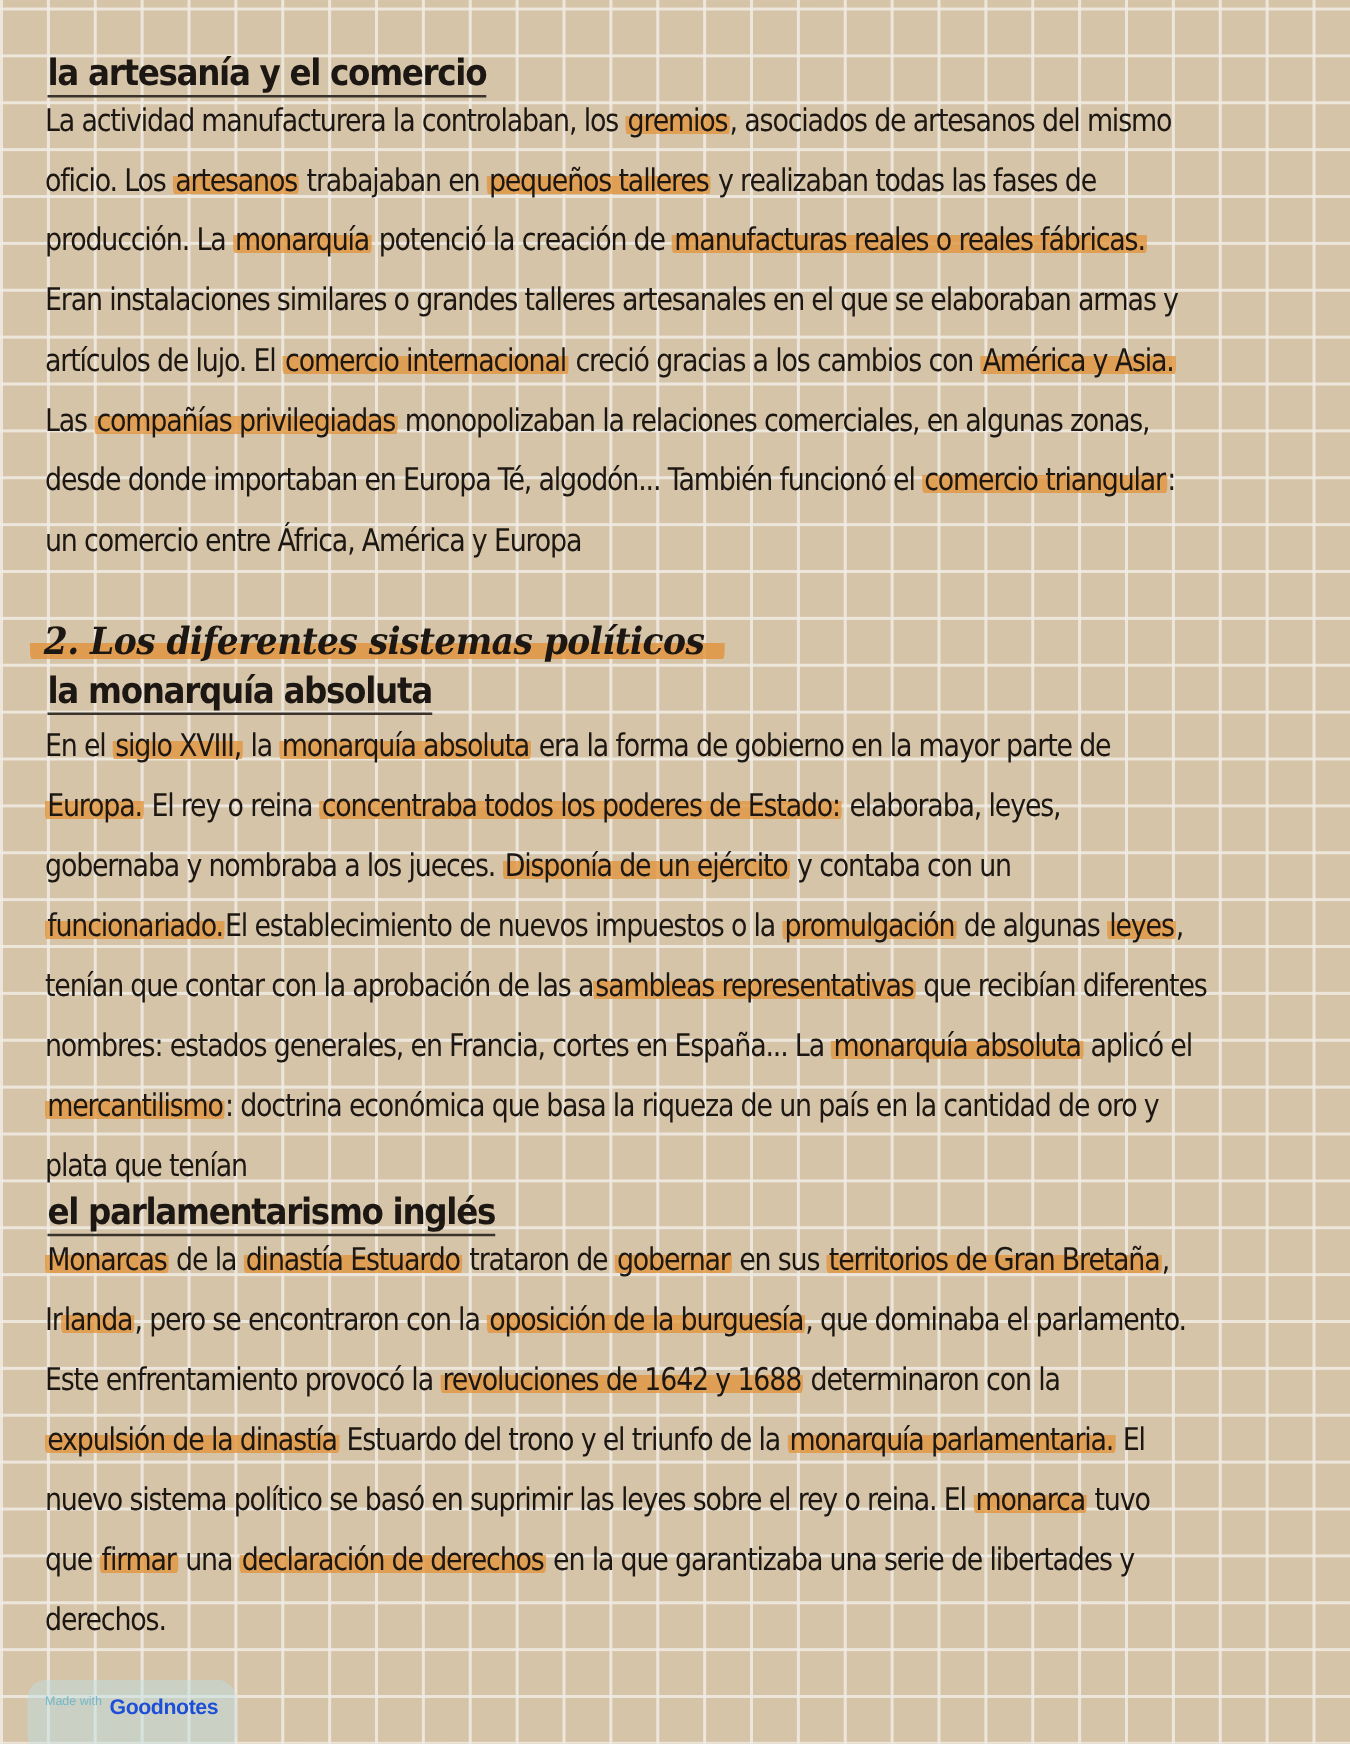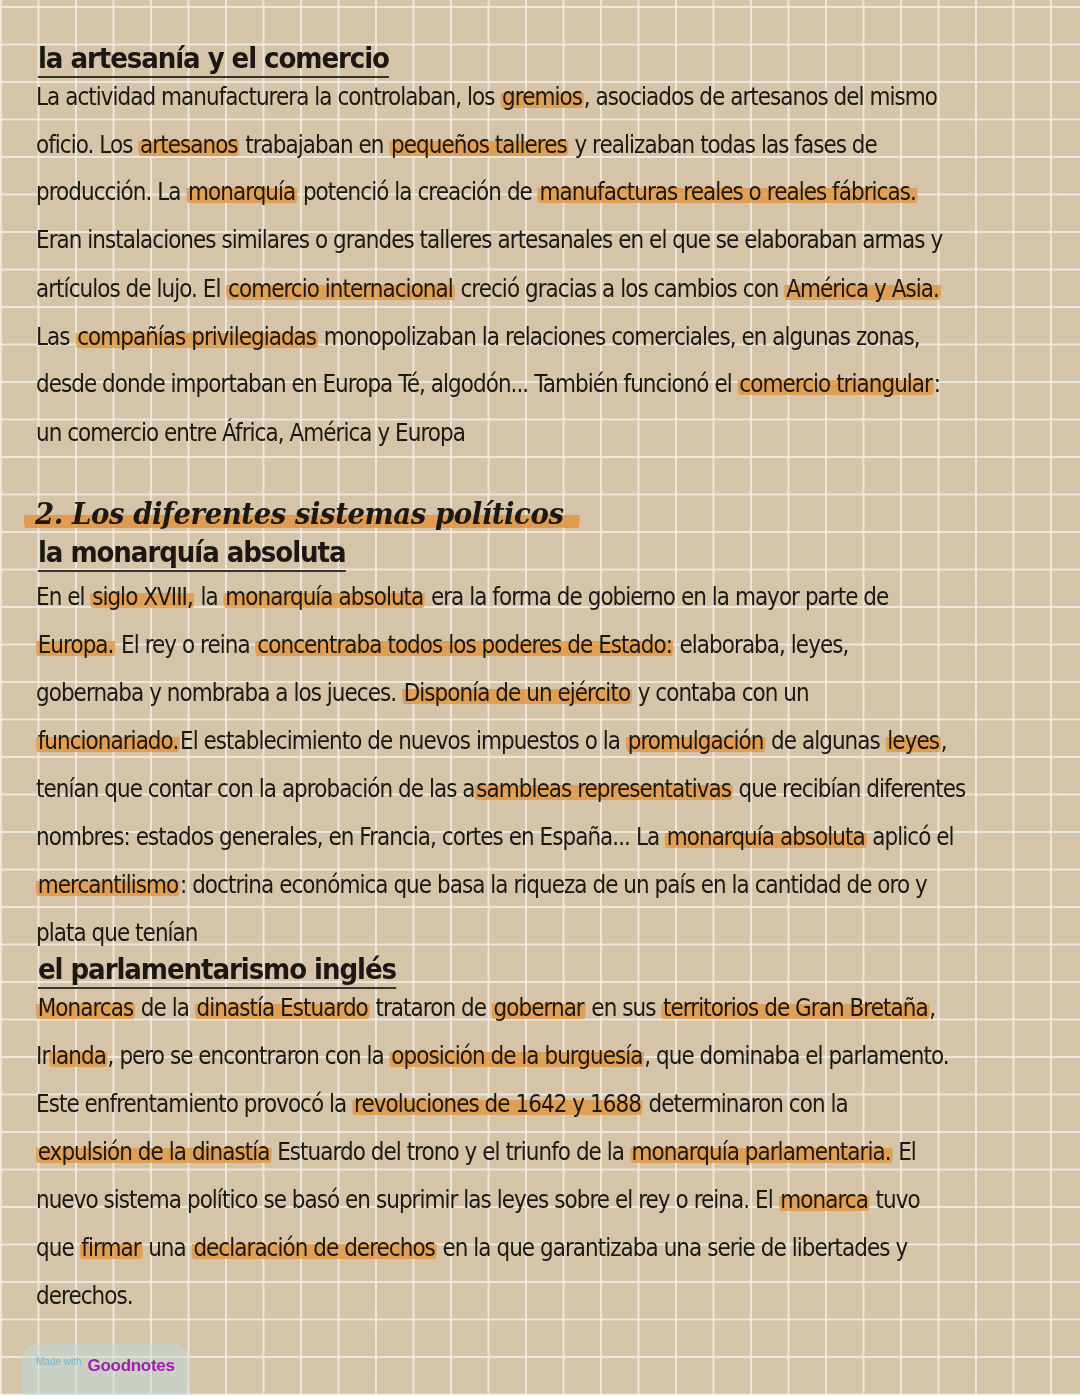--- a/index.html
+++ b/index.html
@@ -50,7 +50,7 @@
     font-family: "Liberation Sans", sans-serif;
   }
   .wm-small { font-size: 10px; color: #74b8c8; }
-  .wm-brand { font-size: 17px; color: #a21caf; font-weight: 700; letter-spacing: -0.3px; }
+  .wm-brand { font-size: 17px; color: #1d4ed8; font-weight: 700; letter-spacing: -0.3px; }
 </style>
 </head>
 <body>

